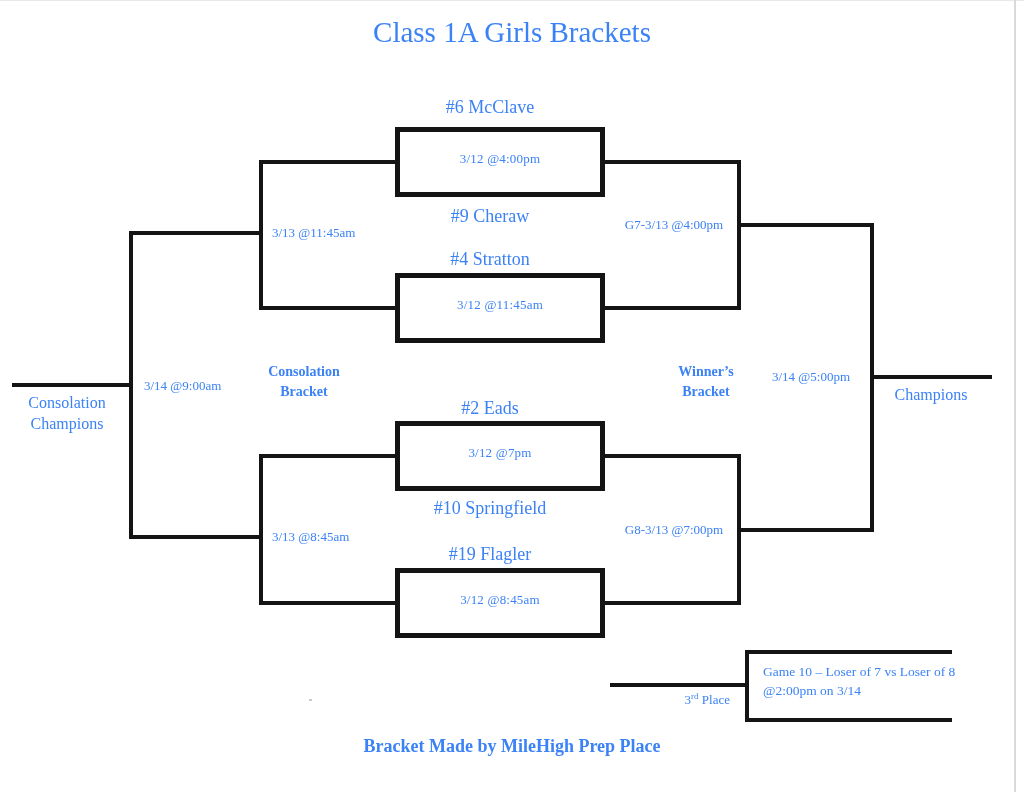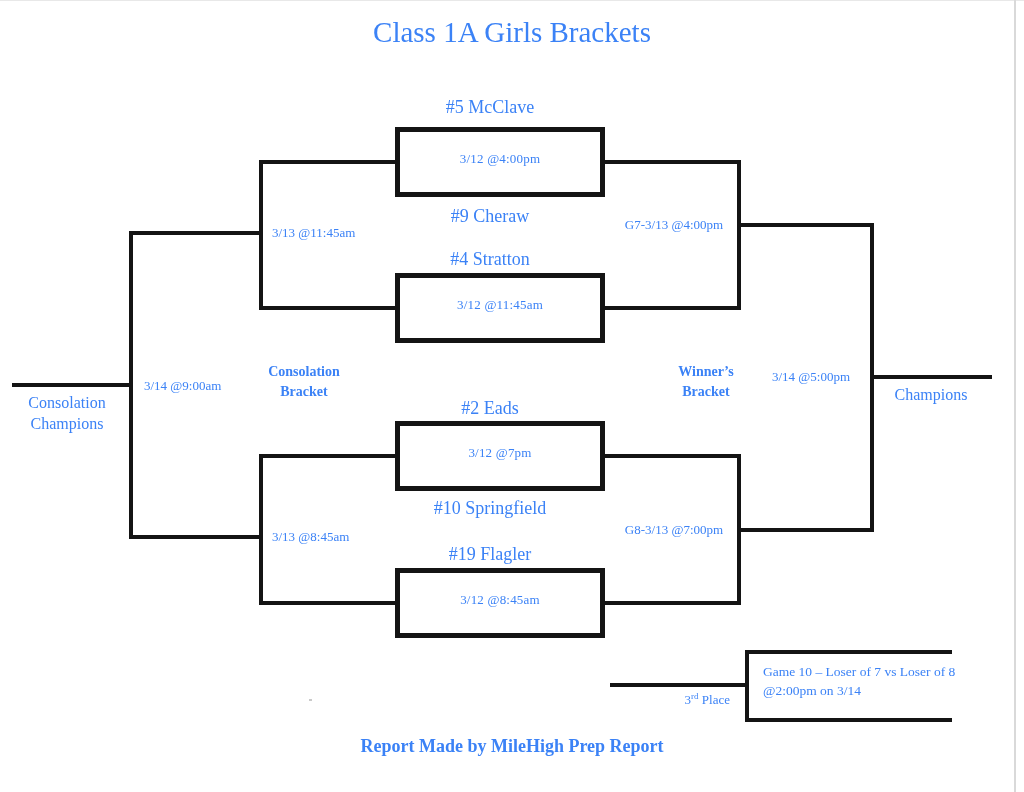--- a/index.html
+++ b/index.html
@@ -38,7 +38,7 @@
 
   <div class="title">Class 1A Girls Brackets</div>
 
-  <div class="team" style="top:97px">#5 McClave</div>
+  <div class="team" style="top:97px">#6 McClave</div>
   <div class="team" style="top:206px">#9 Cheraw</div>
   <div class="team" style="top:249px">#4 Stratton</div>
   <div class="team" style="top:398px">#2 Eads</div>

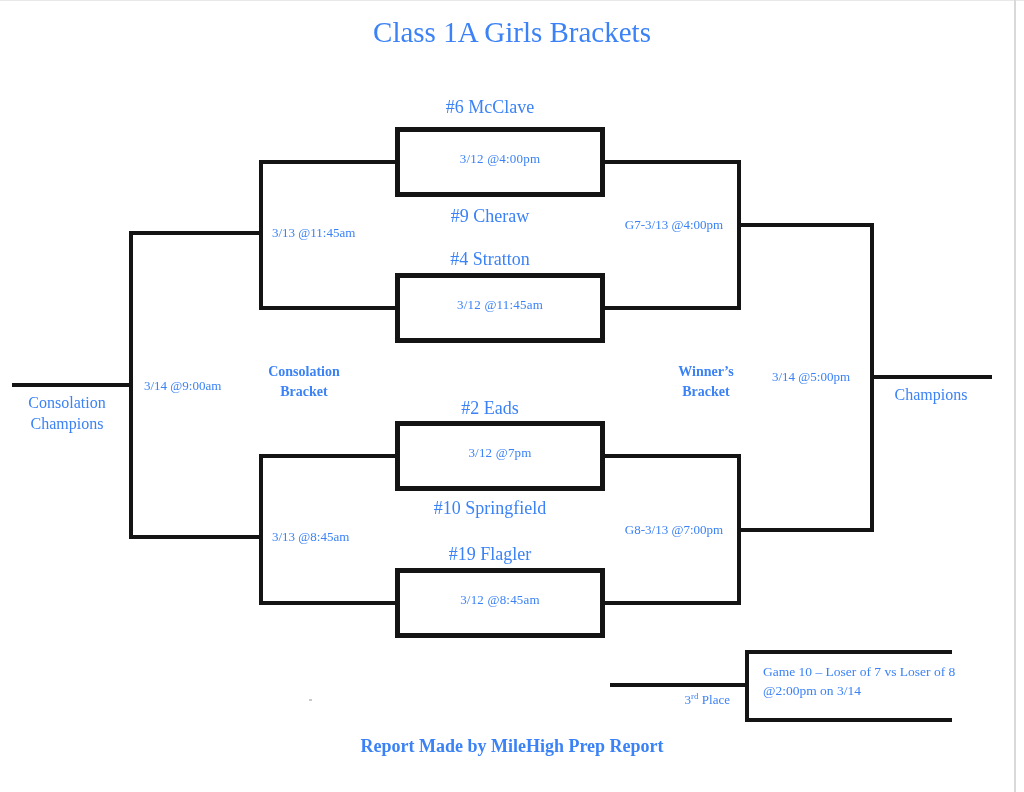--- a/index.html
+++ b/index.html
@@ -114,7 +114,7 @@
 
   <div class="artifact-dot"></div>
 
-  <div class="footer">Report Made by MileHigh Prep Report</div>
+  <div class="footer">Bracket Made by MileHigh Prep Place</div>
 
 </div>
 

